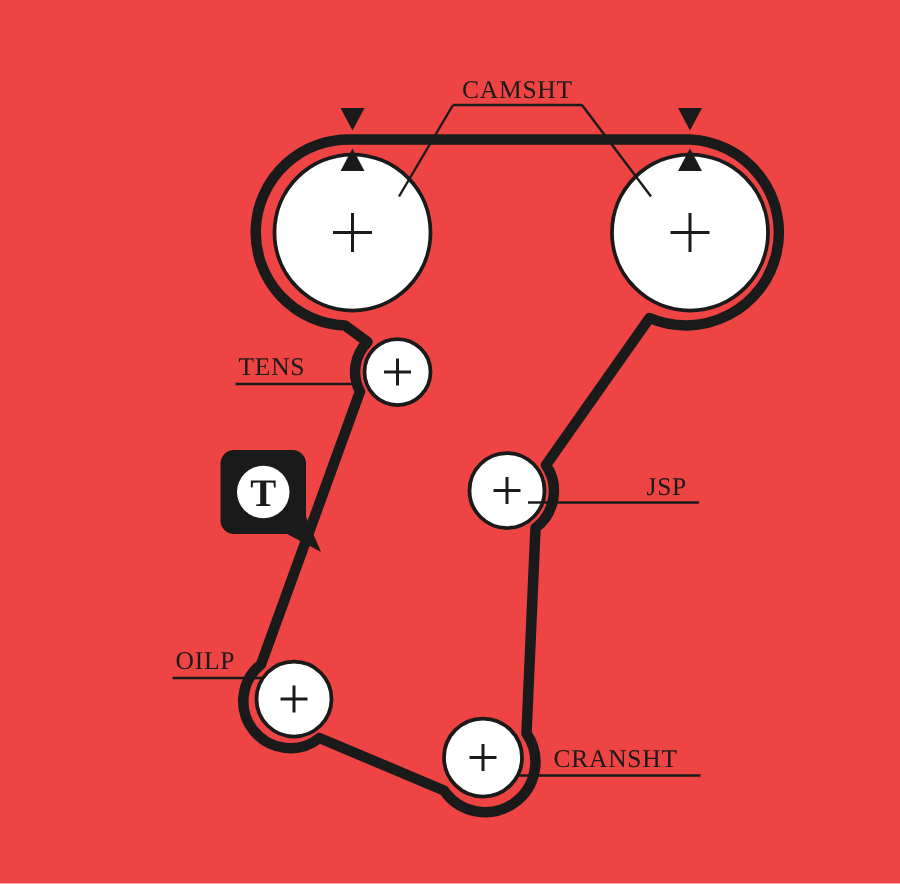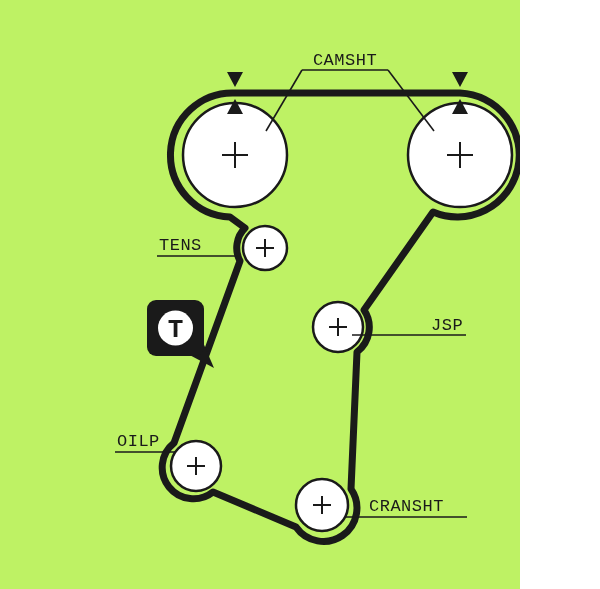--- a/index.html
+++ b/index.html
@@ -5,9 +5,9 @@
   html,body{margin:0;padding:0;background:#ffffff;}
   .canvas{
     position:relative;
-    width:520px;height:589px;
-    background:#bef264;
-    font-family:Liberation Mono, monospace;
+    width:600px;height:589px;
+    background:#ef4444;
+    font-family:Liberation Serif, serif;
     overflow:hidden;
   }
   svg{display:block;}

